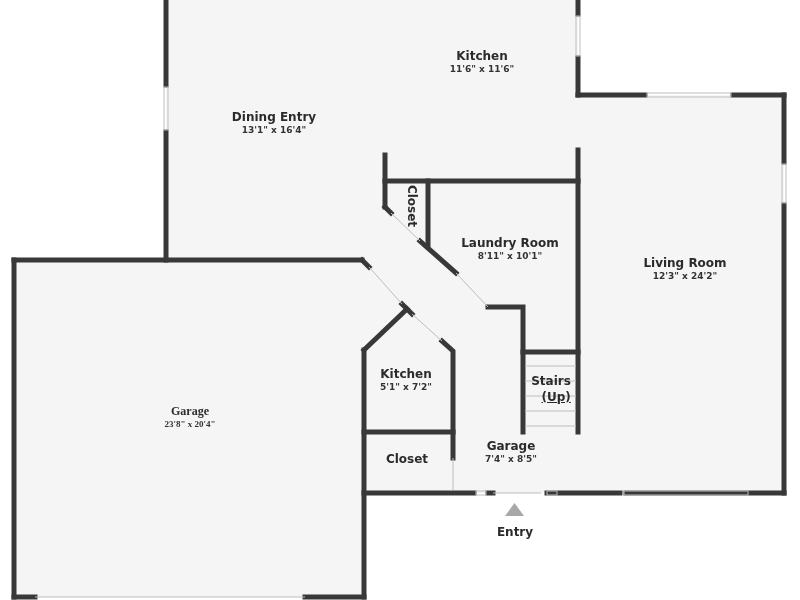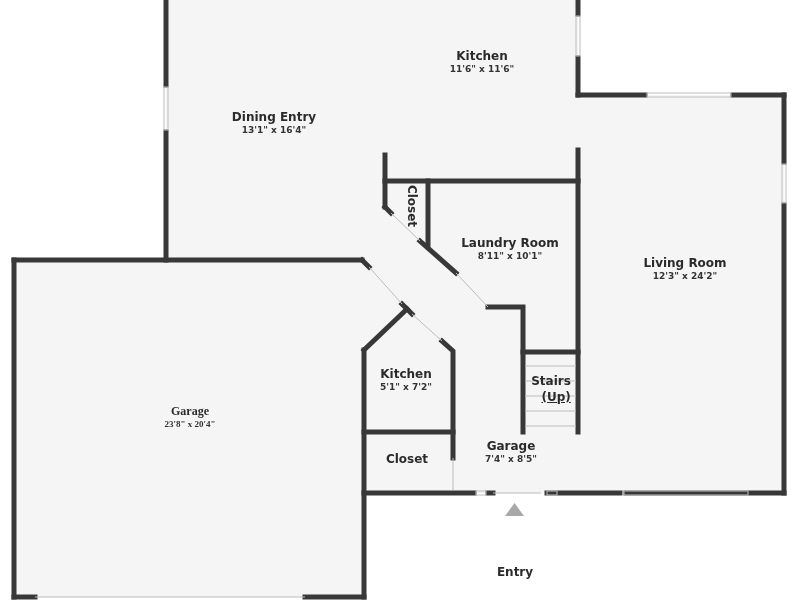--- a/index.html
+++ b/index.html
@@ -127,6 +127,6 @@
   <div class="room-name">Garage</div>
   <div class="room-dim">7'4" x 8'5"</div>
 </div>
-<div class="entry-label" style="left:515px;top:525px;margin-top:40px;">Entry</div>
+<div class="entry-label" style="left:515px;top:525px;">Entry</div>
 
 </body></html>

